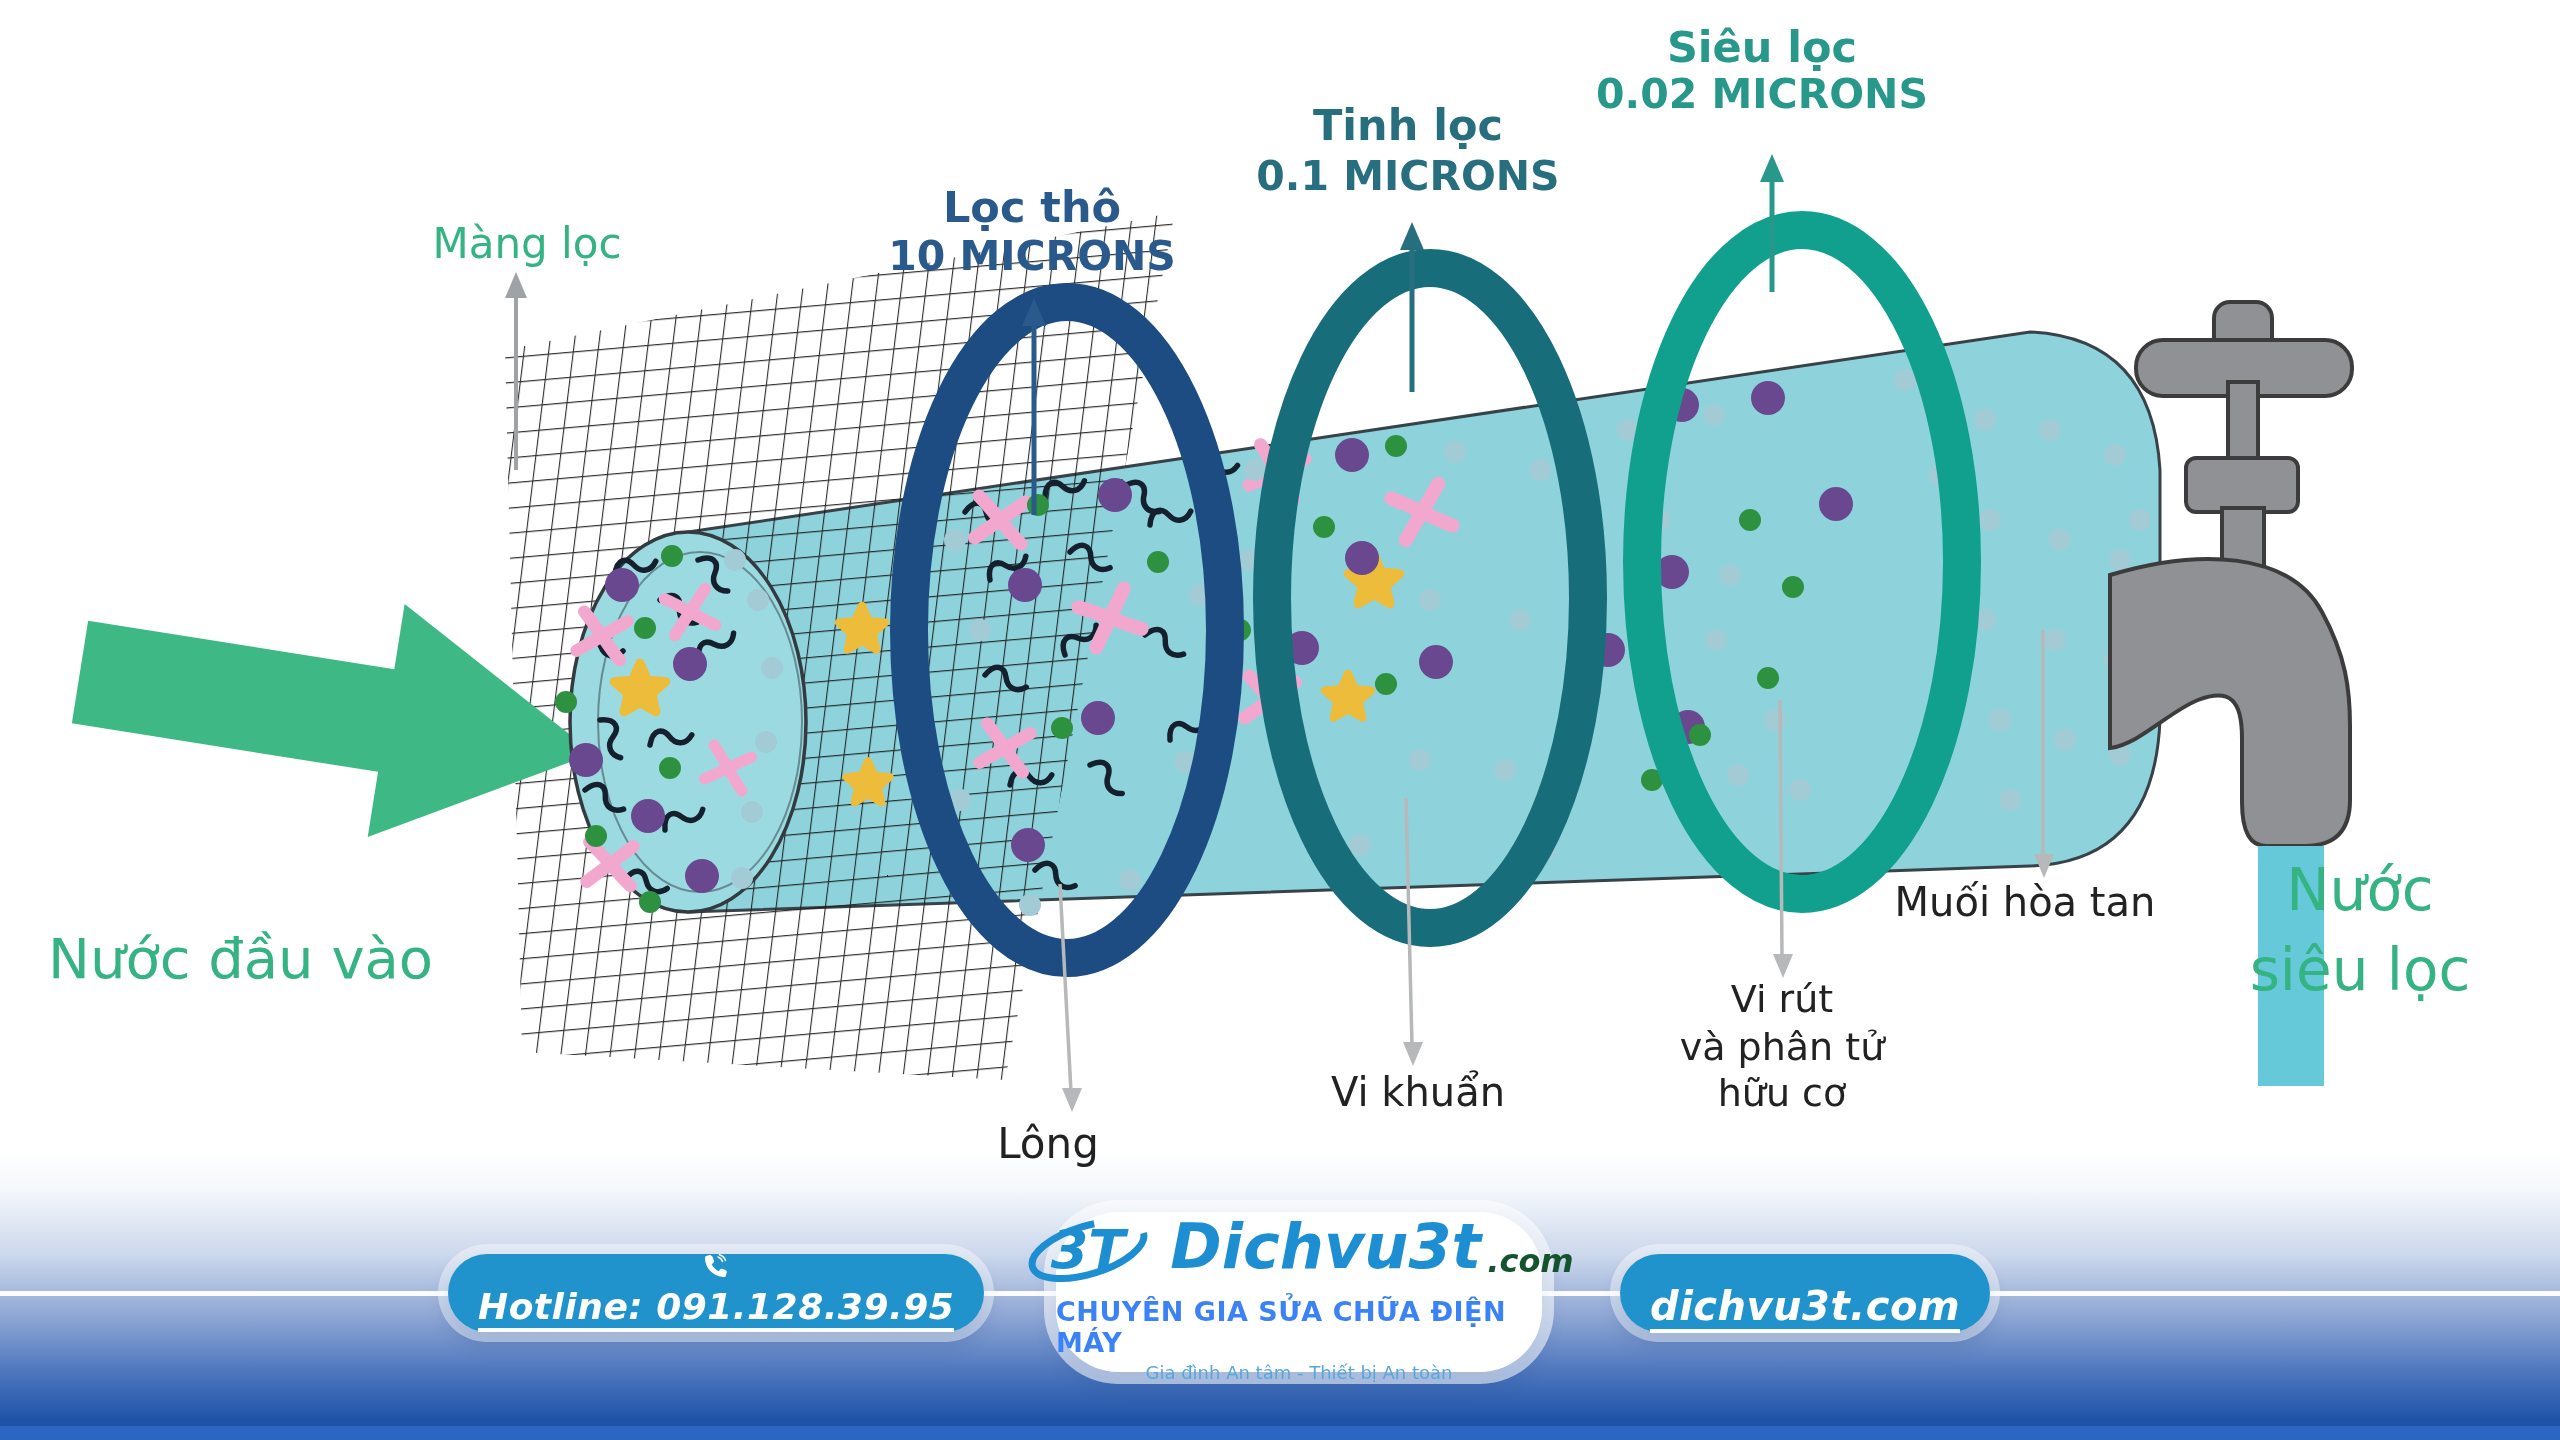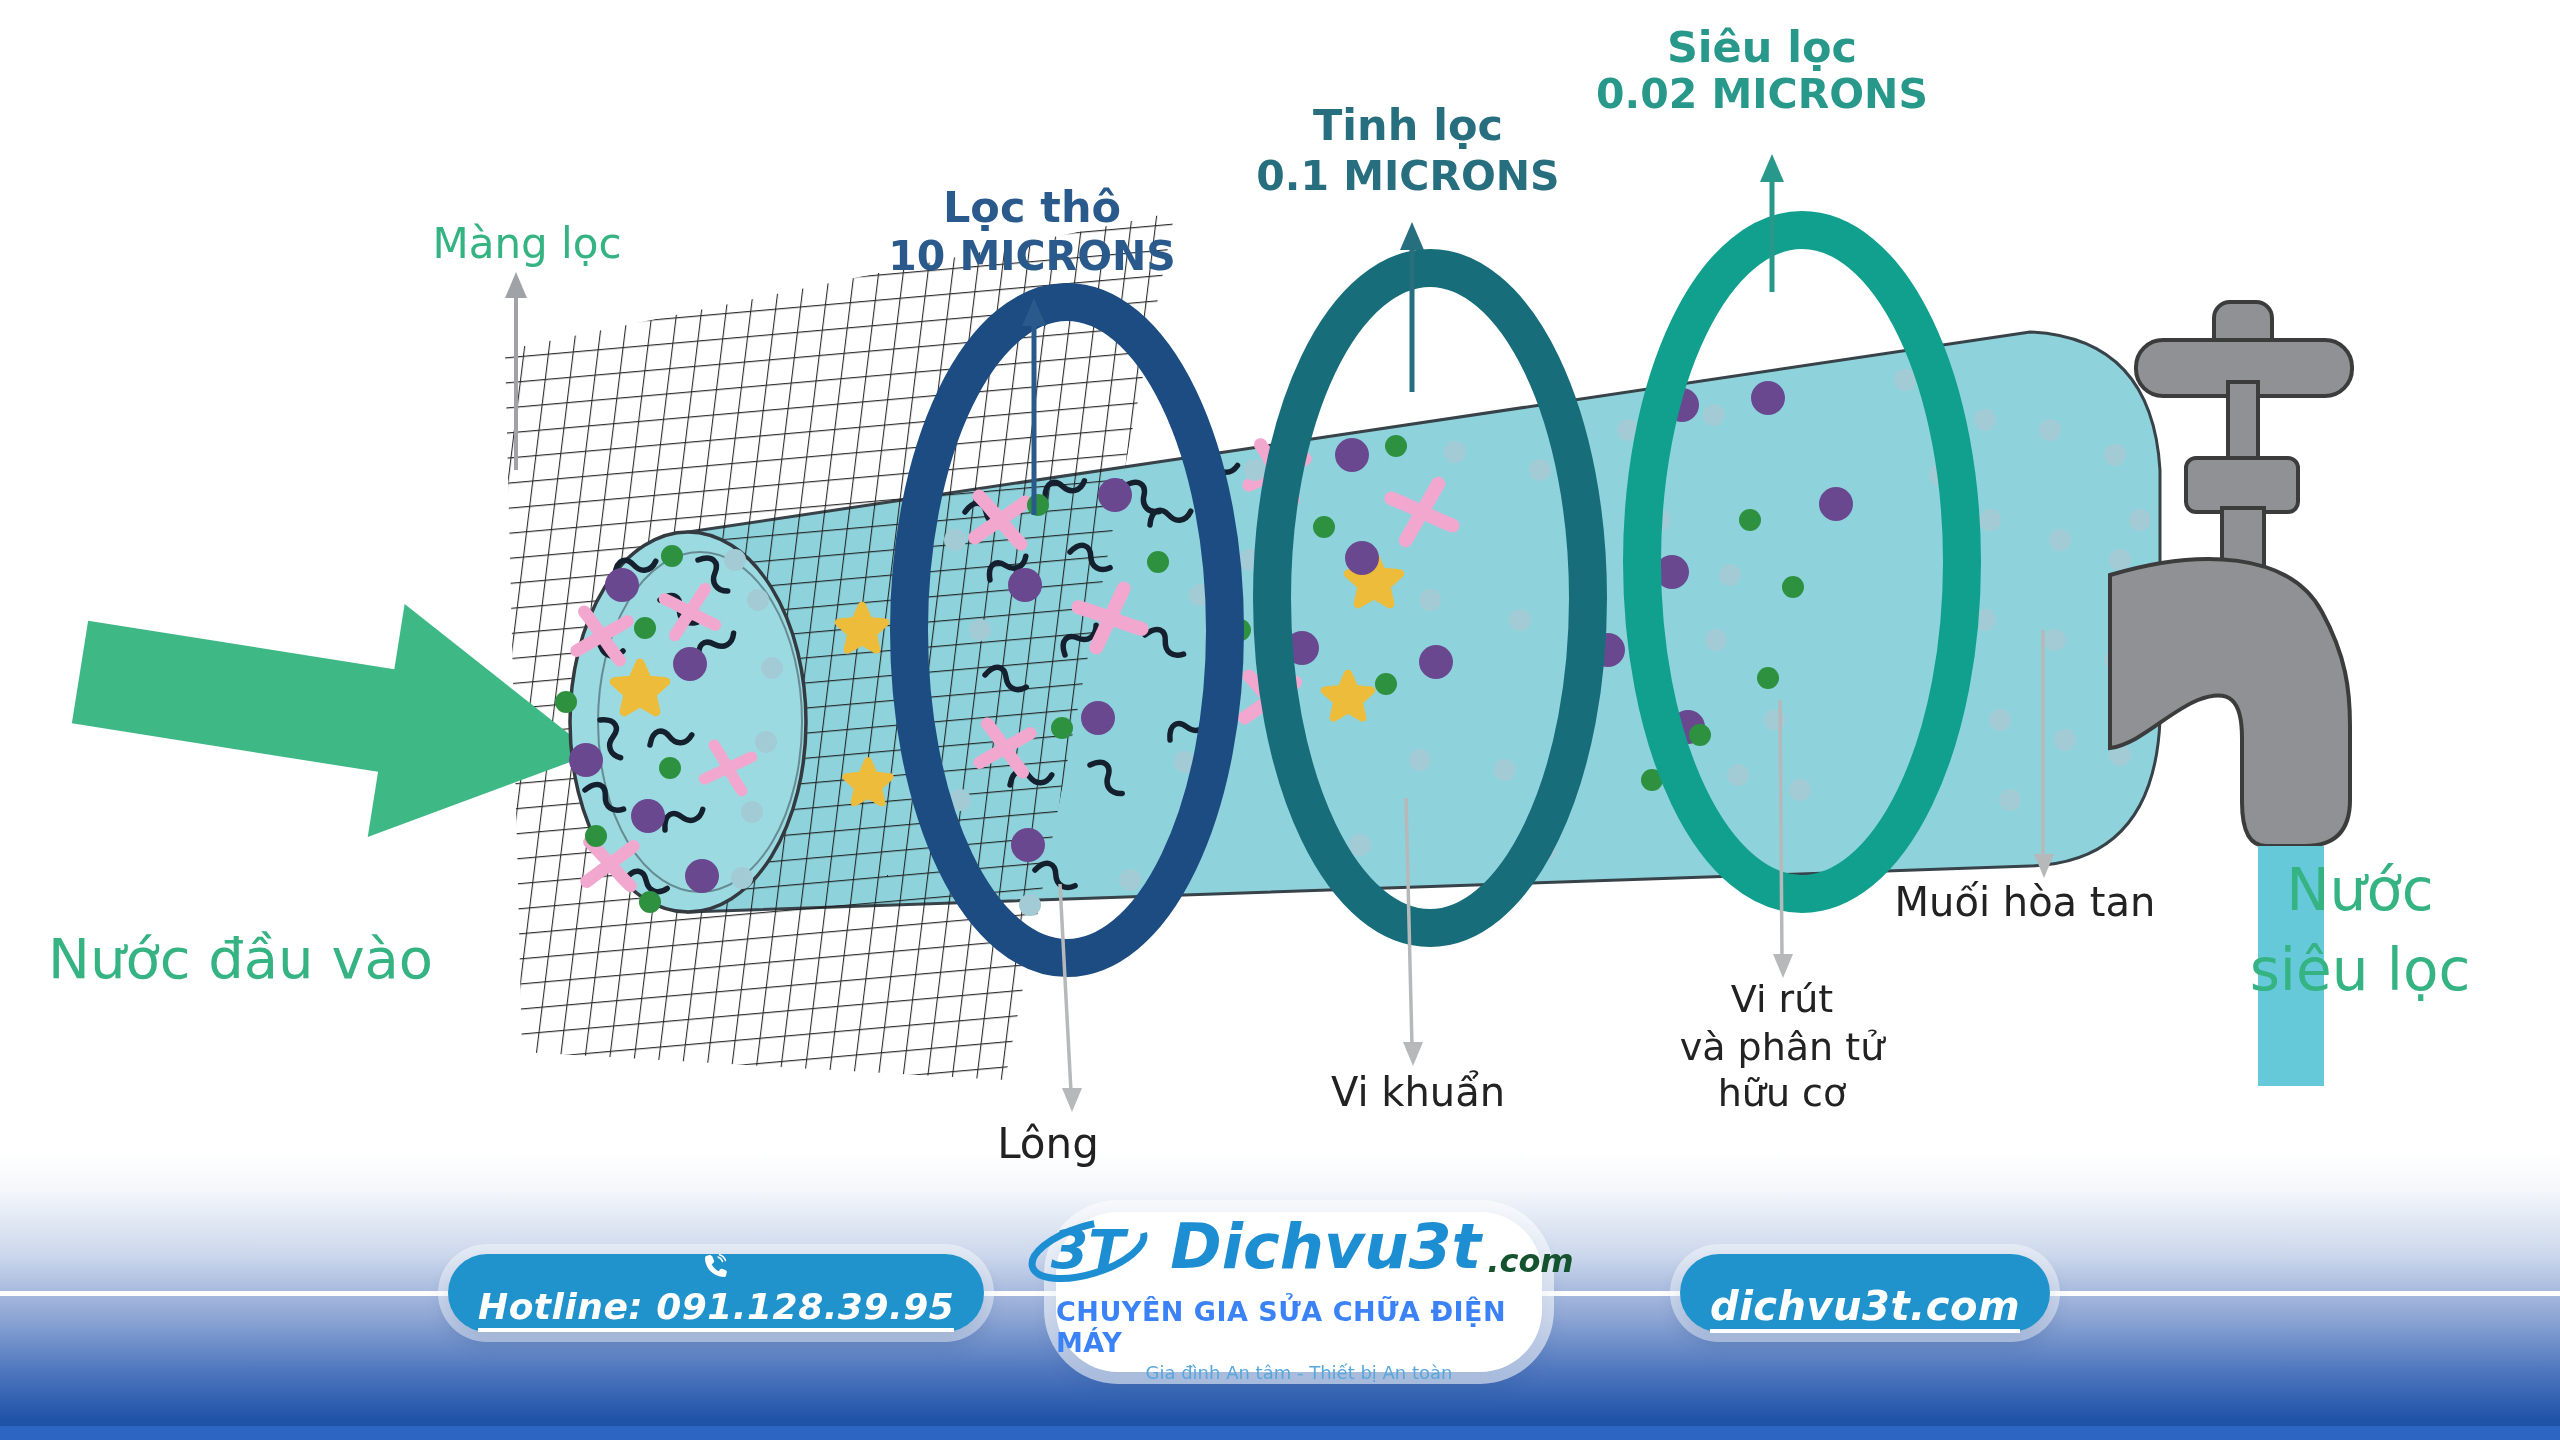--- a/index.html
+++ b/index.html
@@ -14,7 +14,7 @@
     gap:12px;padding:0 30px;border-radius:44px;background:#2093cc;
     box-shadow:0 0 0 10px rgba(255,255,255,.42),0 10px 20px rgba(20,60,120,.25);flex-direction:column;}
   .pill-left{left:448px;}
-  .pill-right{left:1680px;gap:32px;}
+  .pill-right{left:1620px;gap:32px;}
   .pill-text{color:#fff;font-style:italic;font-weight:bold;letter-spacing:.5px;
     border-bottom:4px solid #fff;padding-bottom:3px;line-height:1;}
   .pill-left .pill-text{font-size:36px;}

